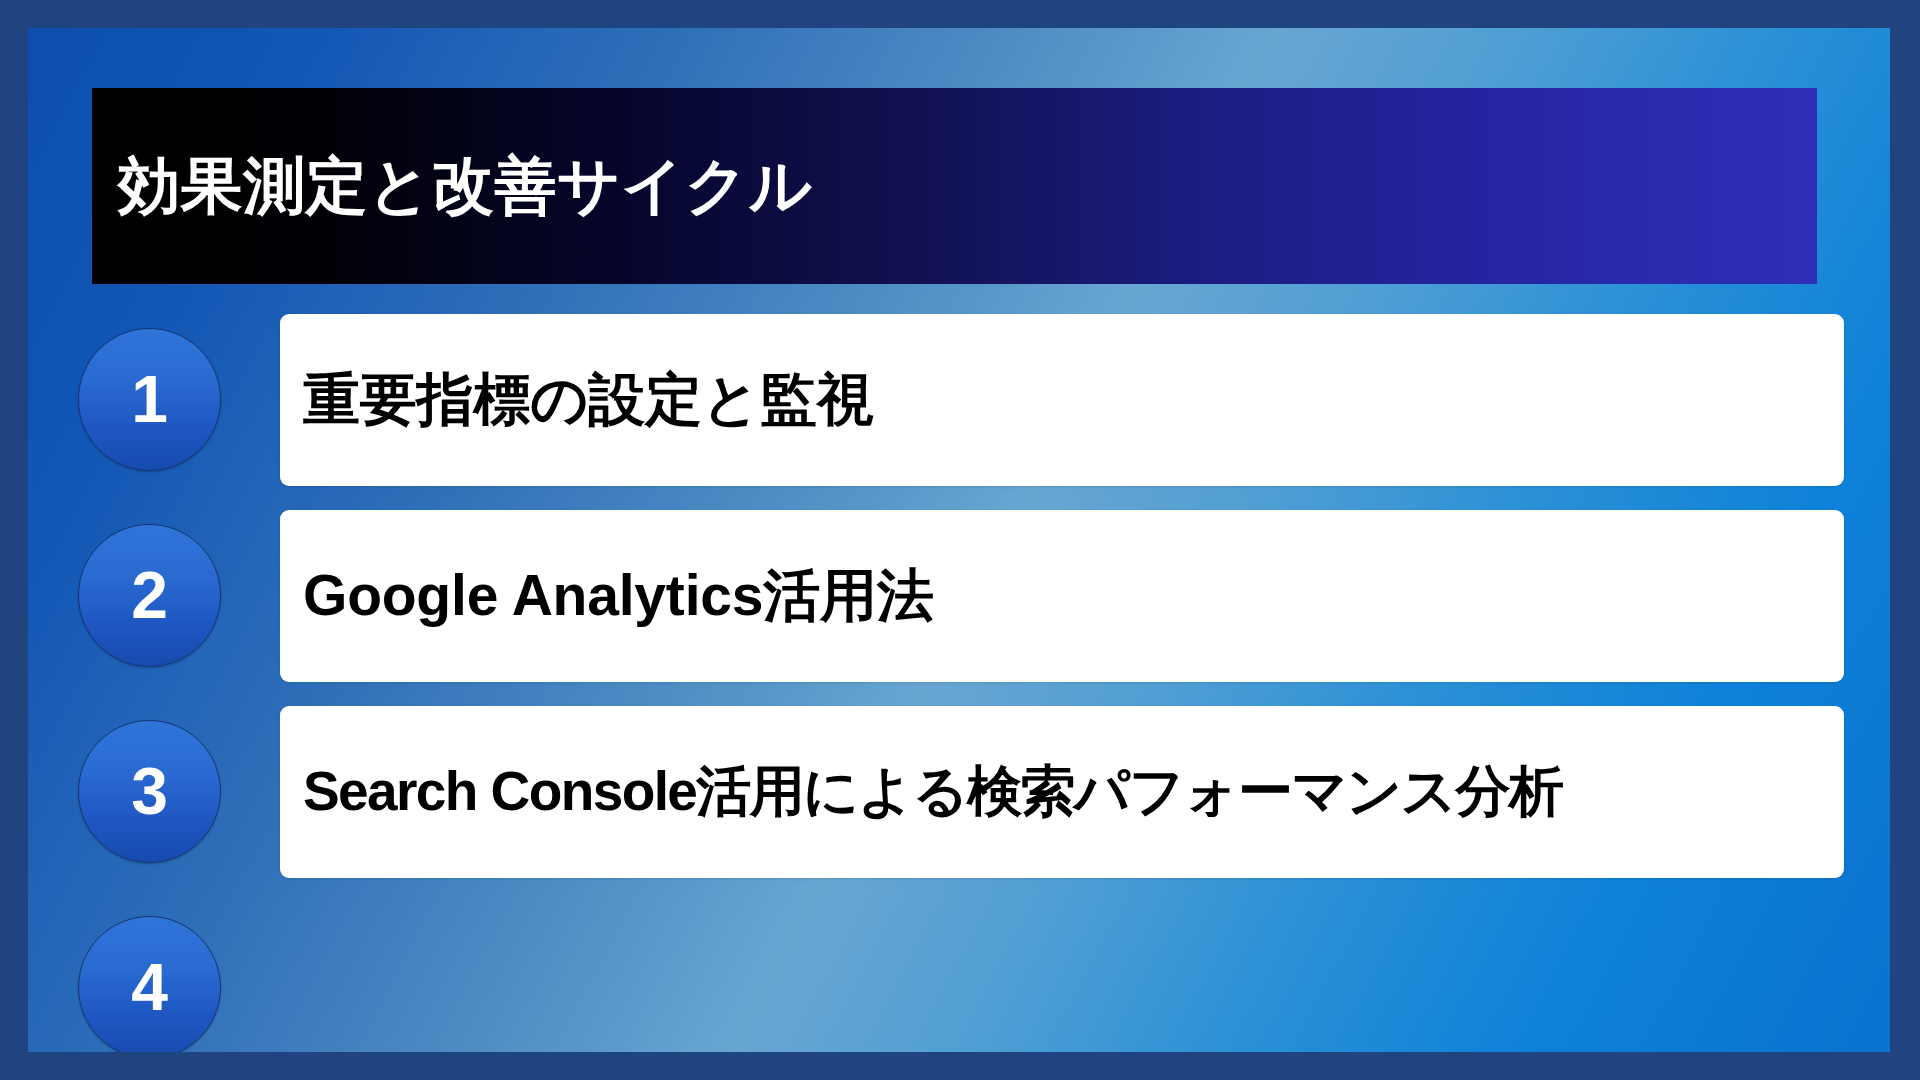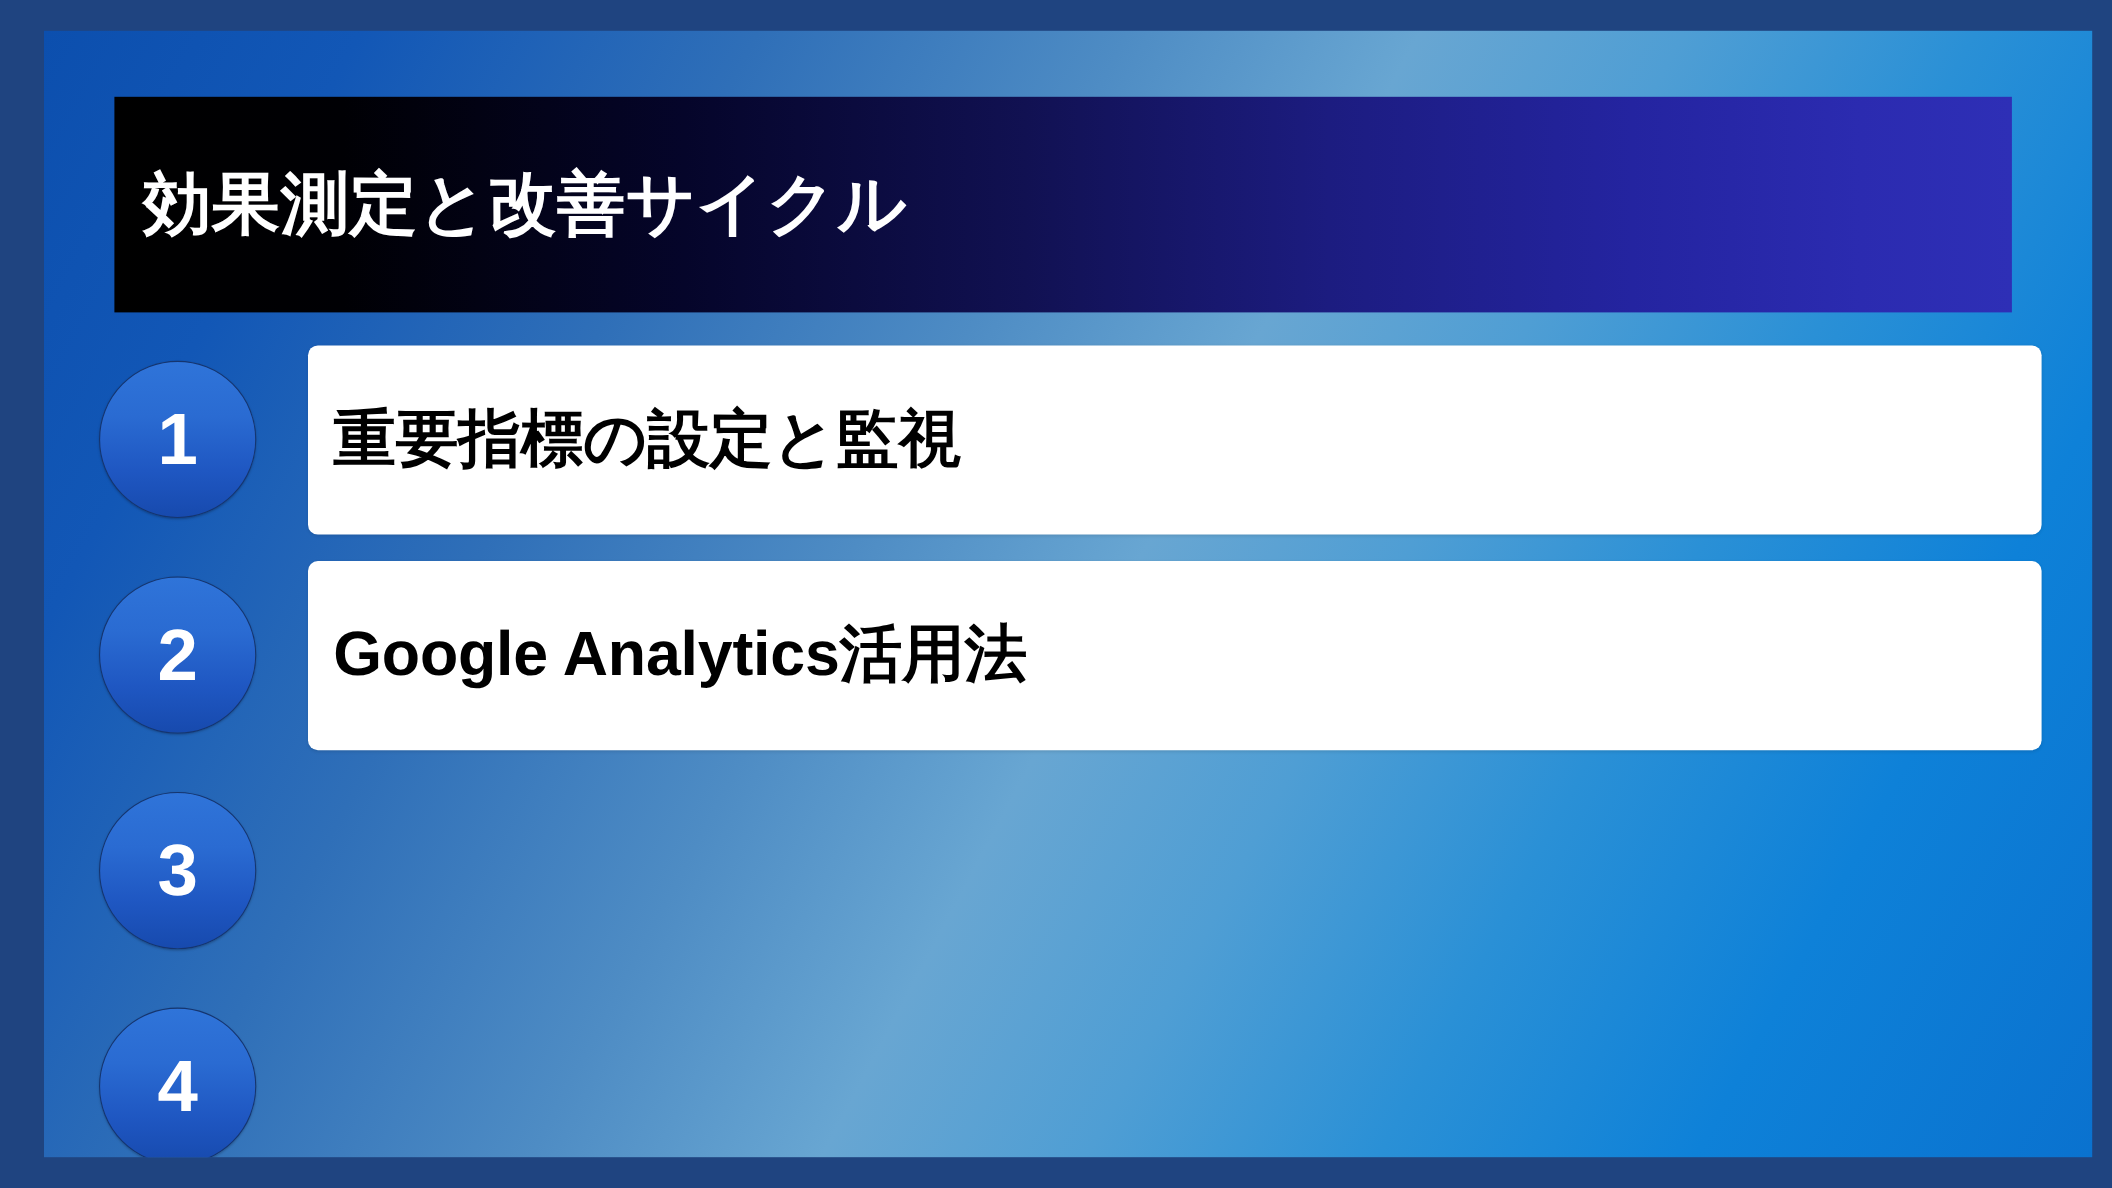--- a/index.html
+++ b/index.html
@@ -40,7 +40,6 @@
         #0e81d8 85%,
         #0a72cf 100%);
     overflow: hidden;
-    margin-left: 12px;
   }
 
   

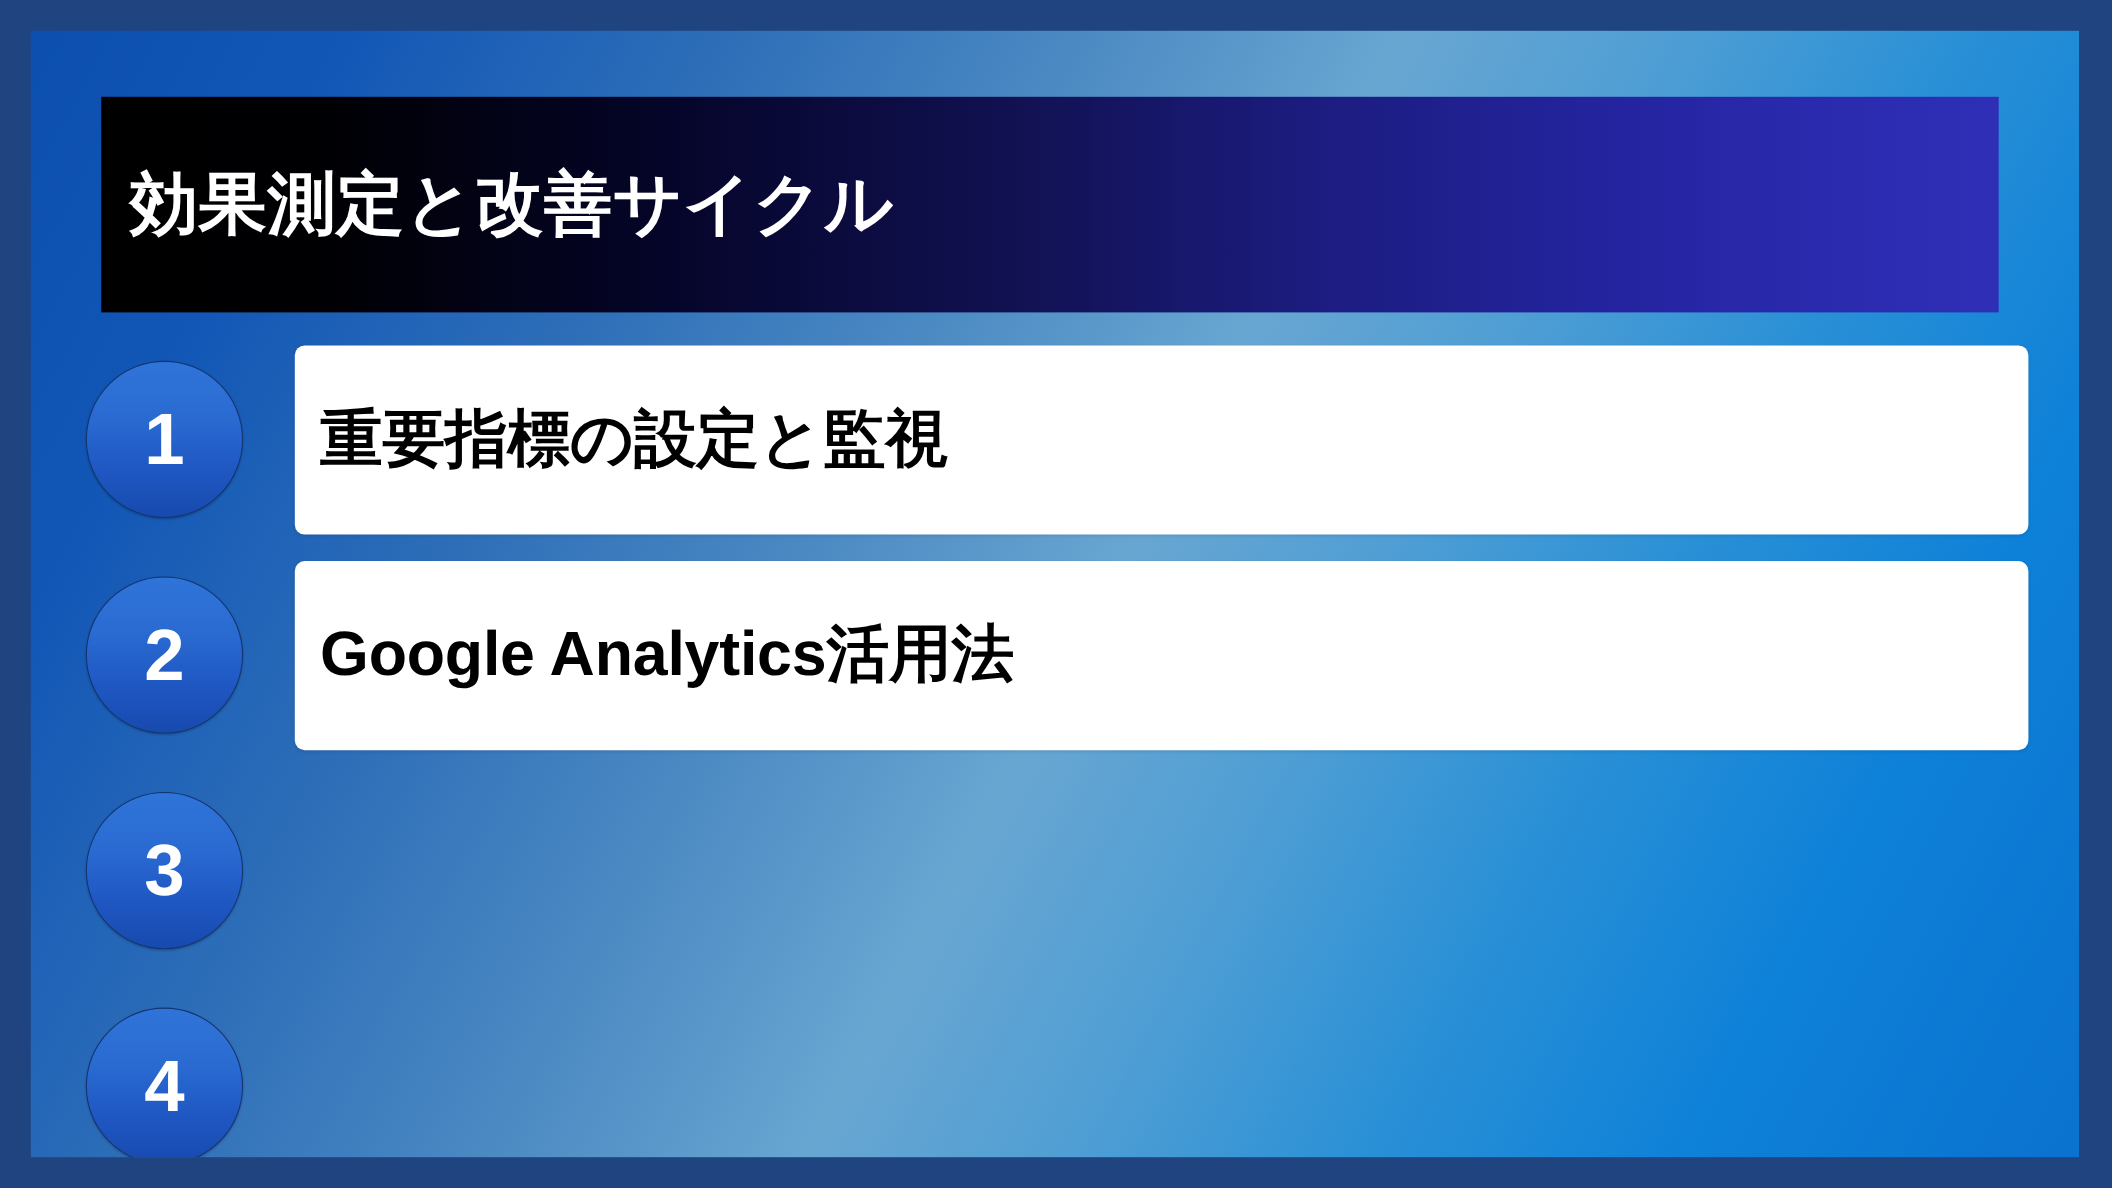--- a/index.html
+++ b/index.html
@@ -110,7 +110,7 @@
 
   .card {
     position: absolute;
-    left: 240px;
+    left: 252px;
     right: 46px;
     top: 0;
     height: 172px;

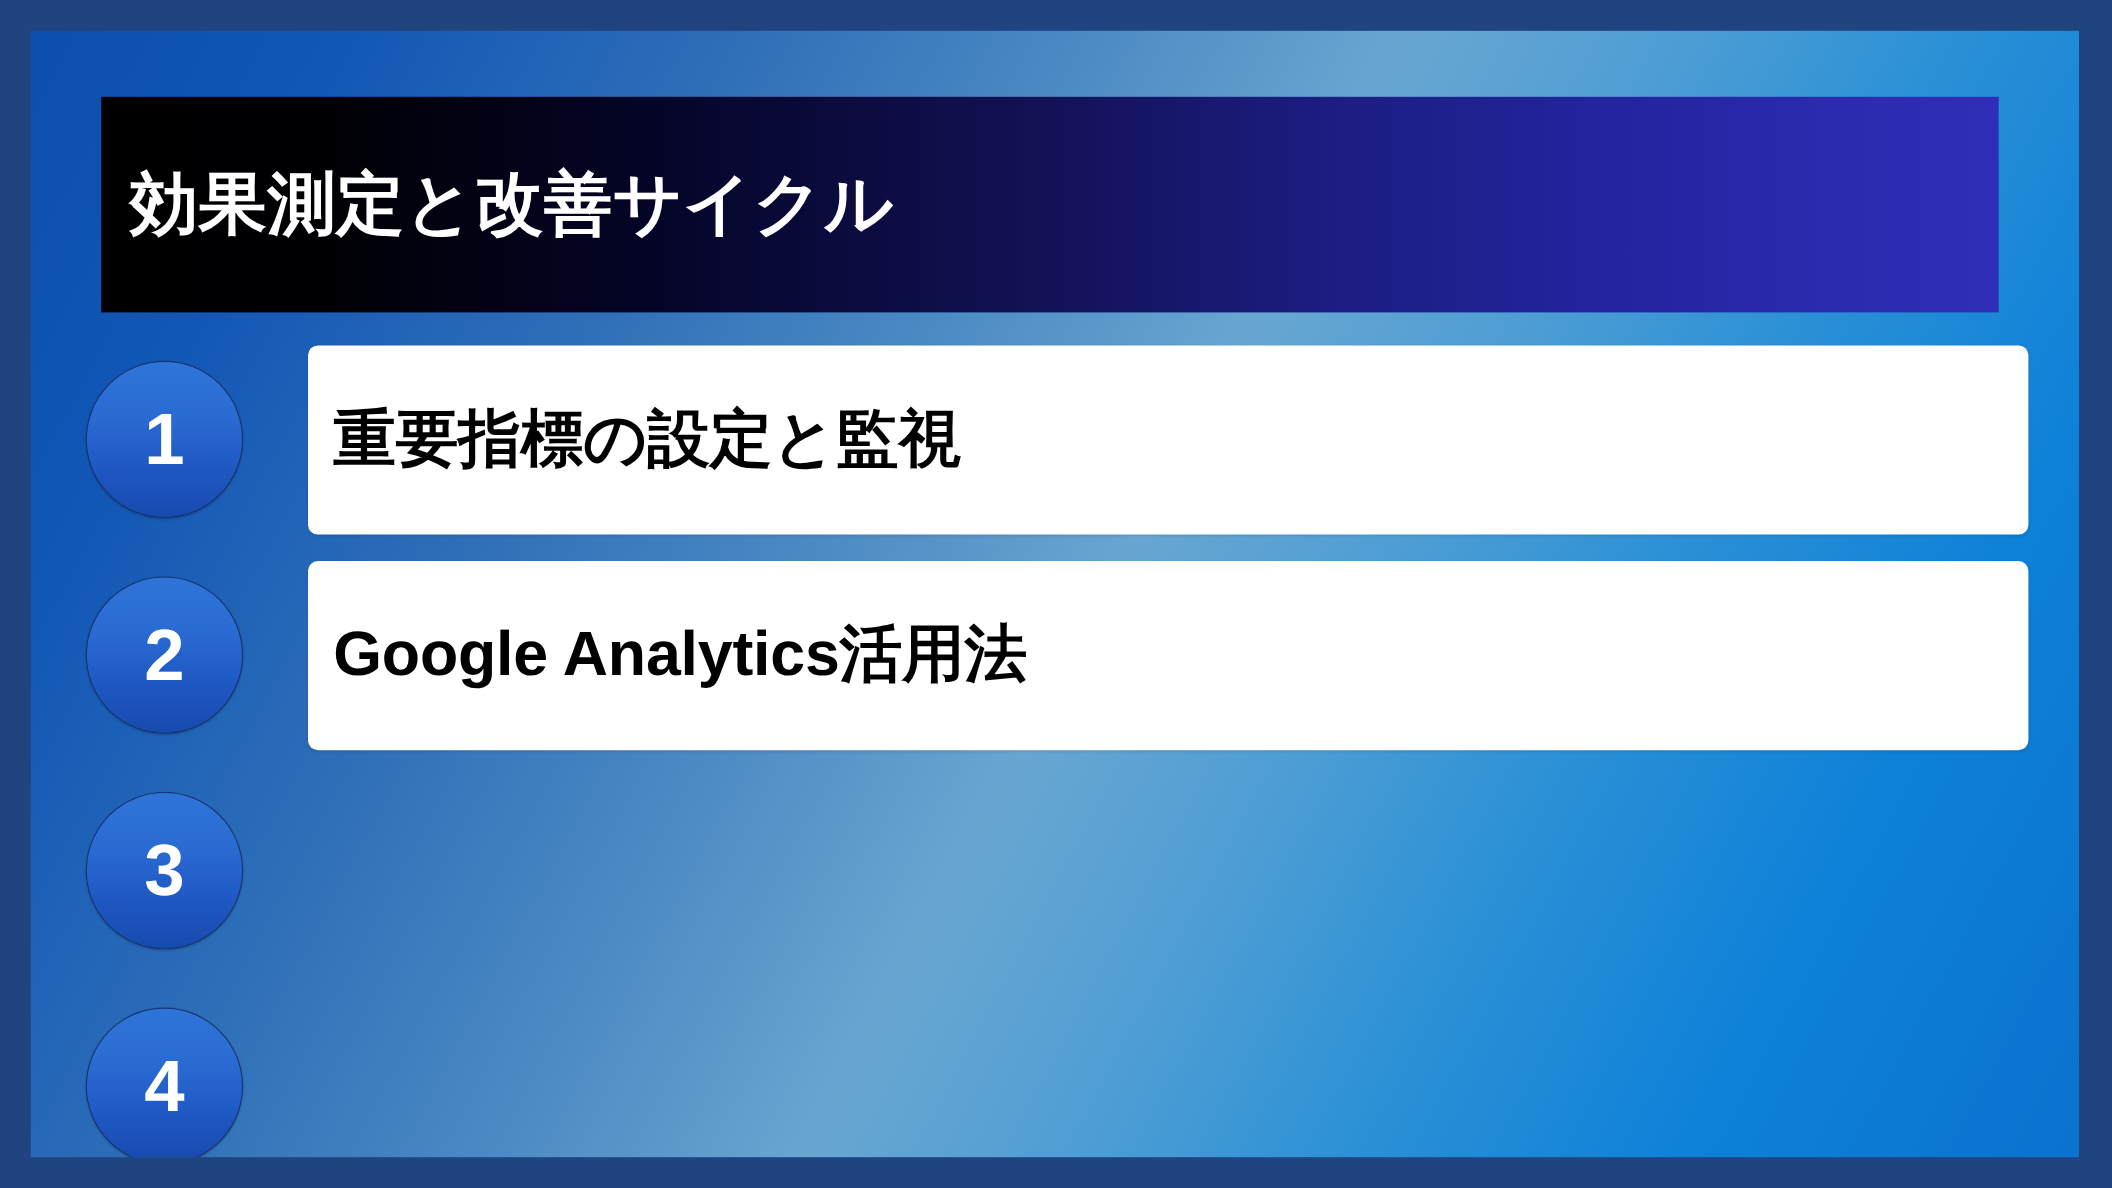--- a/index.html
+++ b/index.html
@@ -169,6 +169,9 @@
         <div class="badge">
           <span class="badge-num">3</span>
         </div>
+        <div class="card">
+          <span class="card-text long">Search Console活用による検索パフォーマンス分析</span>
+        </div>
       </div>
 
       <div class="row">

